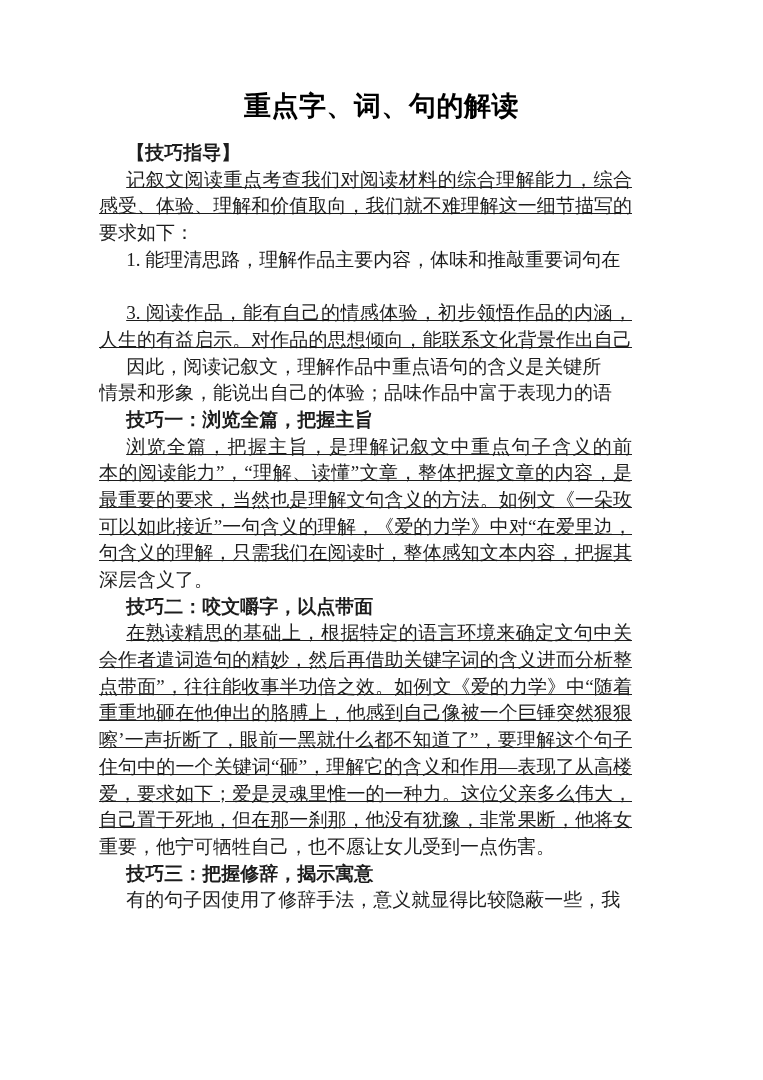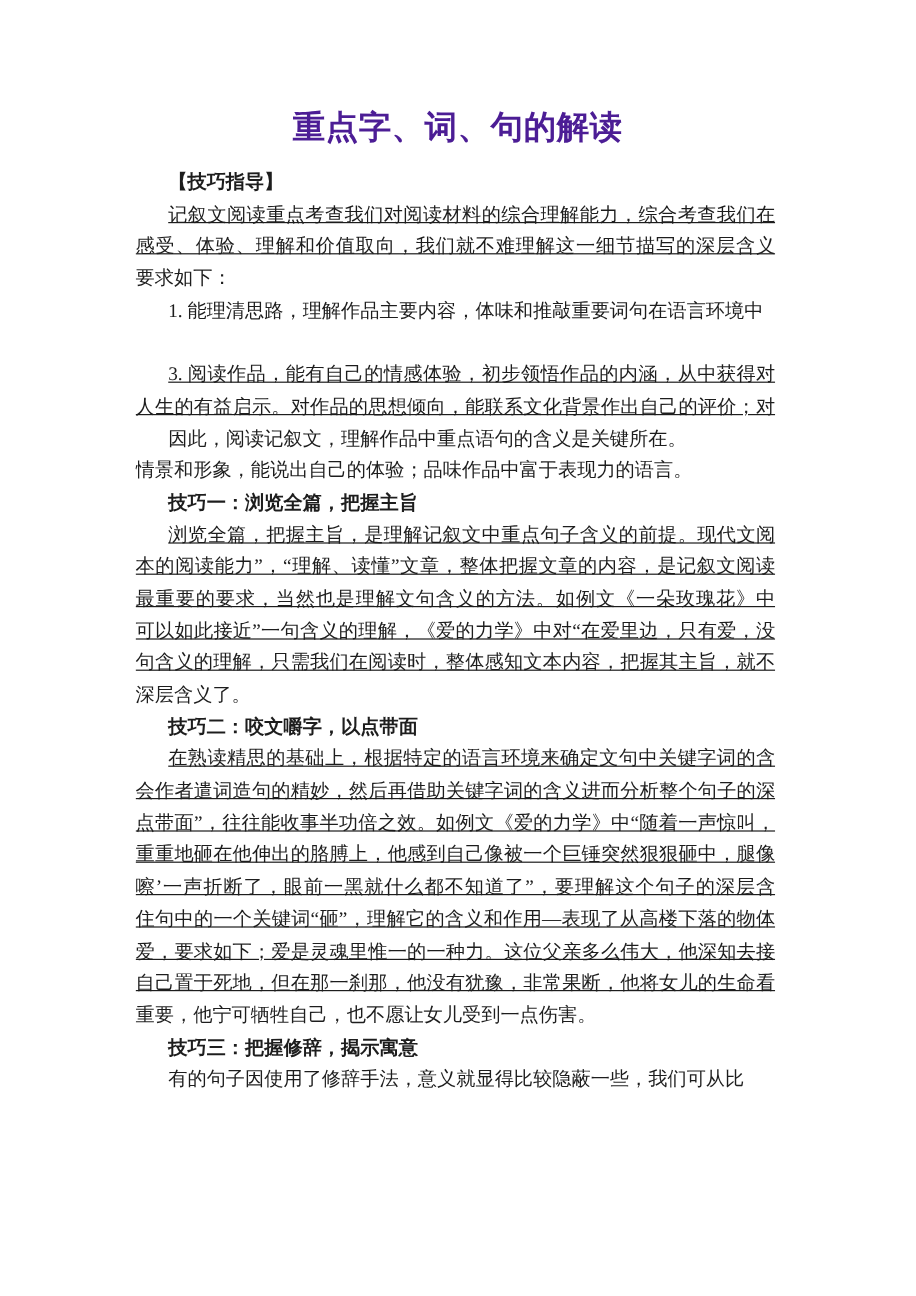--- a/index.html
+++ b/index.html
@@ -27,7 +27,7 @@
     font-weight: 700;
     line-height: 44px;
     letter-spacing: 0.5px;
-    color: #4c1d95;
+    color: #000000;
   }
   .doc-body {
     position: absolute;

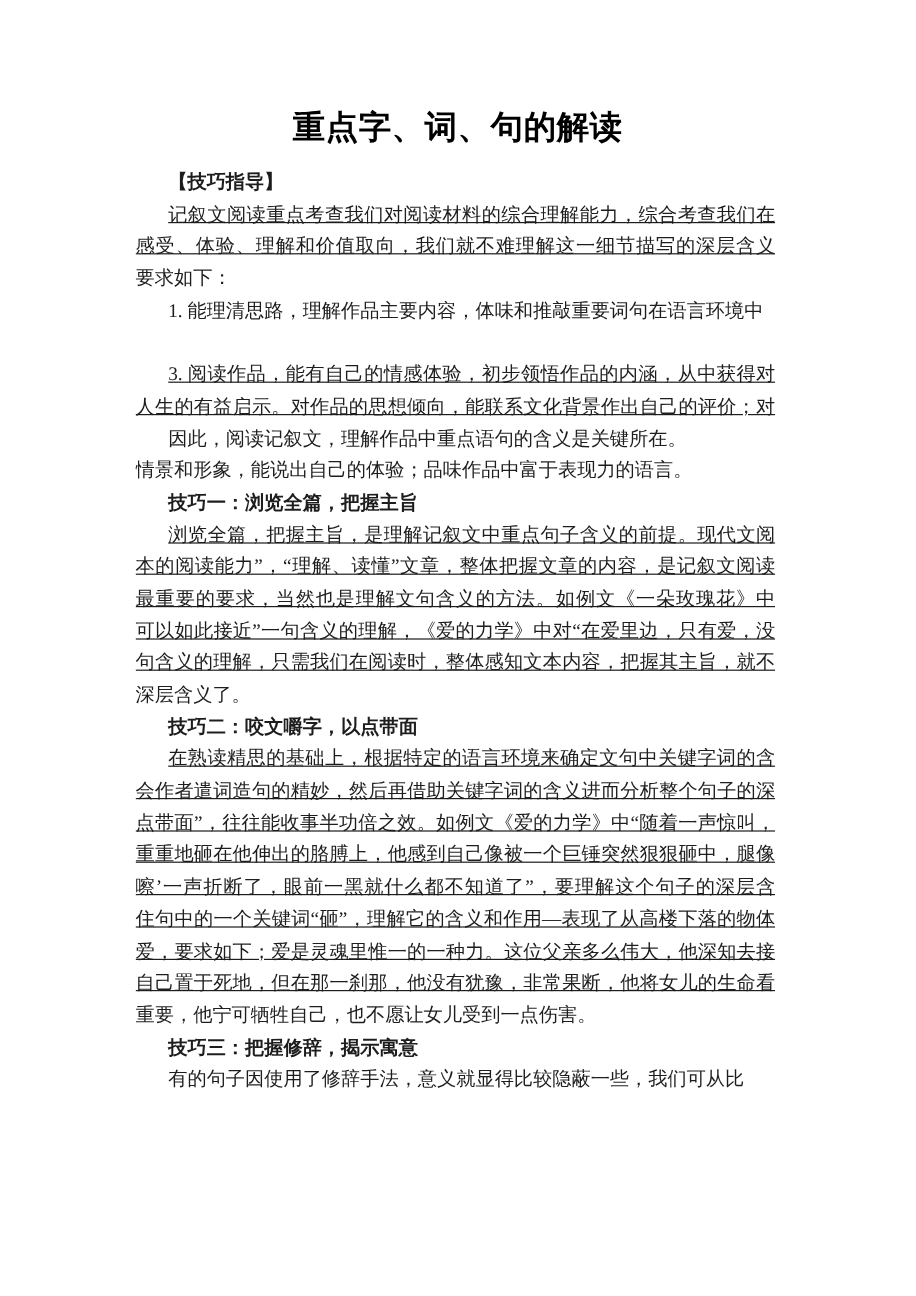--- a/index.html
+++ b/index.html
@@ -31,10 +31,10 @@
   }
   .doc-body {
     position: absolute;
-    left: 113px;
+    left: 99px;
     top: 140px;
     width: 533px;
-    font-size: 16px;
+    font-size: 19px;
     line-height: 26.7px;
   }
   .line {

